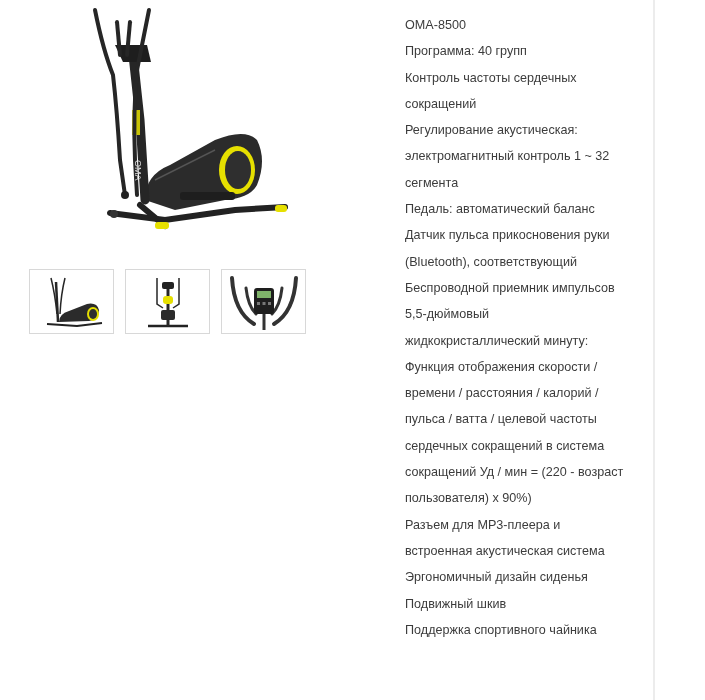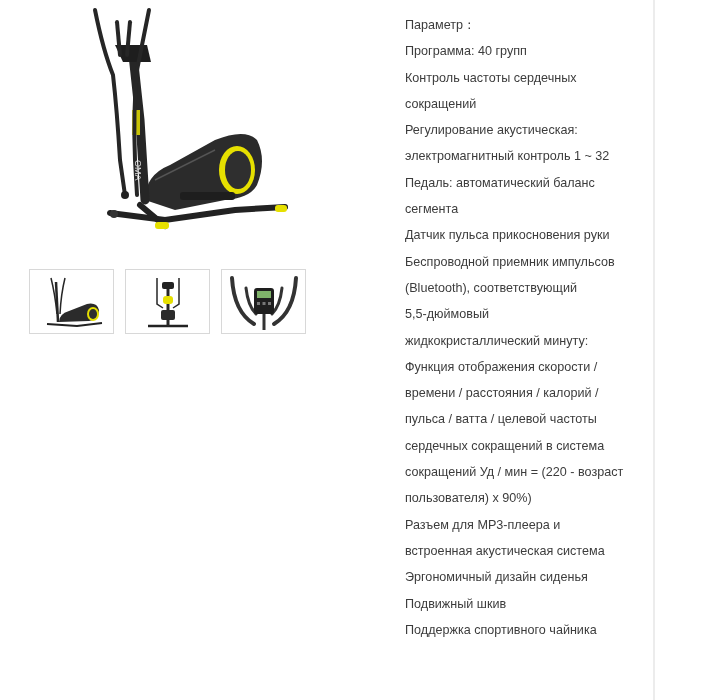--- a/index.html
+++ b/index.html
@@ -92,6 +92,7 @@
 </div>
 
 <ul class="specs">
+  <li>OMA-8500</li>
   <li>Параметр：</li>
   <li>Программа: 40 групп</li>
   <li>Контроль частоты сердечных</li>

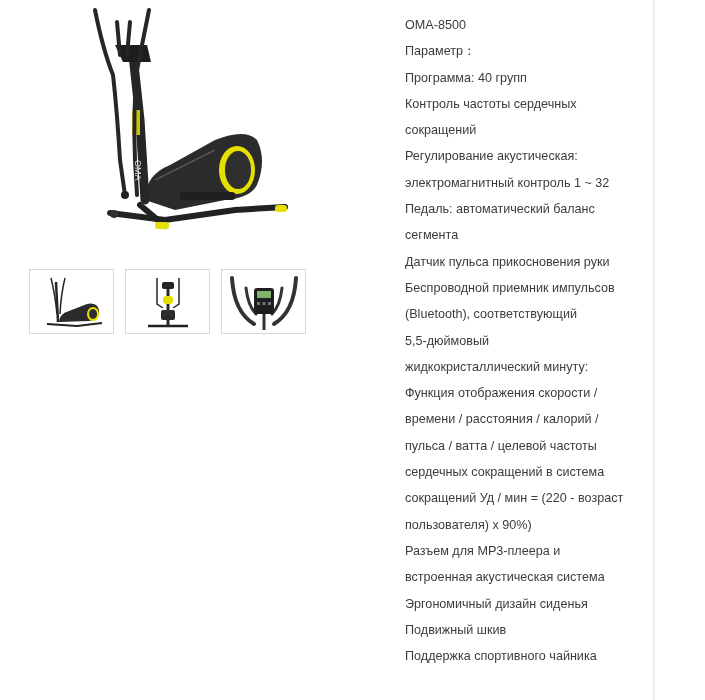--- a/index.html
+++ b/index.html
@@ -93,7 +93,6 @@
 
 <ul class="specs">
   <li>OMA-8500</li>
-  <li>Параметр：</li>
   <li>Программа: 40 групп</li>
   <li>Контроль частоты сердечных</li>
   <li>сокращений</li>

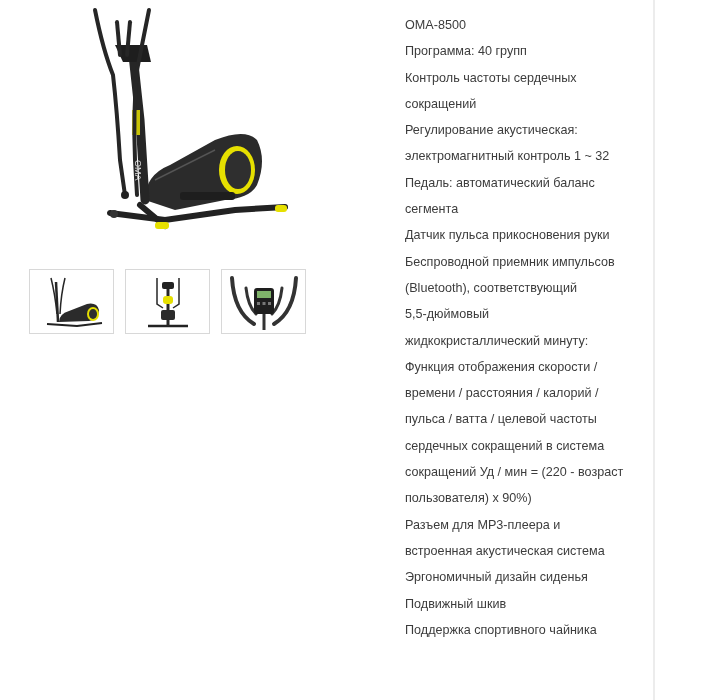--- a/index.html
+++ b/index.html
@@ -98,8 +98,8 @@
   <li>сокращений</li>
   <li>Регулирование акустическая:</li>
   <li>электромагнитный контроль 1 ~ 32</li>
+  <li>сегмента</li>
   <li>Педаль: автоматический баланс</li>
-  <li>сегмента</li>
   <li>Датчик пульса прикосновения руки</li>
   <li>Беспроводной приемник импульсов</li>
   <li>(Bluetooth), соответствующий</li>

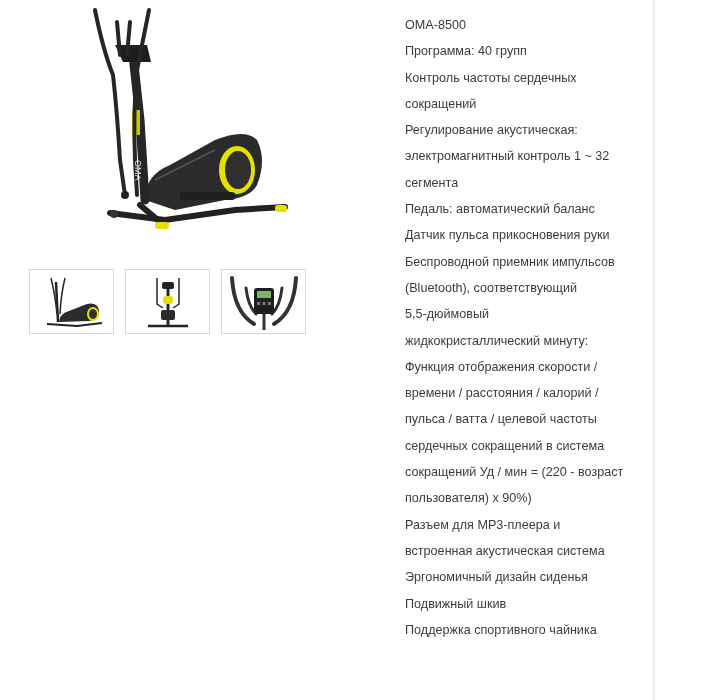--- a/index.html
+++ b/index.html
@@ -101,8 +101,8 @@
   <li>сегмента</li>
   <li>Педаль: автоматический баланс</li>
   <li>Датчик пульса прикосновения руки</li>
+  <li>(Bluetooth), соответствующий</li>
   <li>Беспроводной приемник импульсов</li>
-  <li>(Bluetooth), соответствующий</li>
   <li>5,5-дюймовый</li>
   <li>жидкокристаллический минуту:</li>
   <li>Функция отображения скорости /</li>

